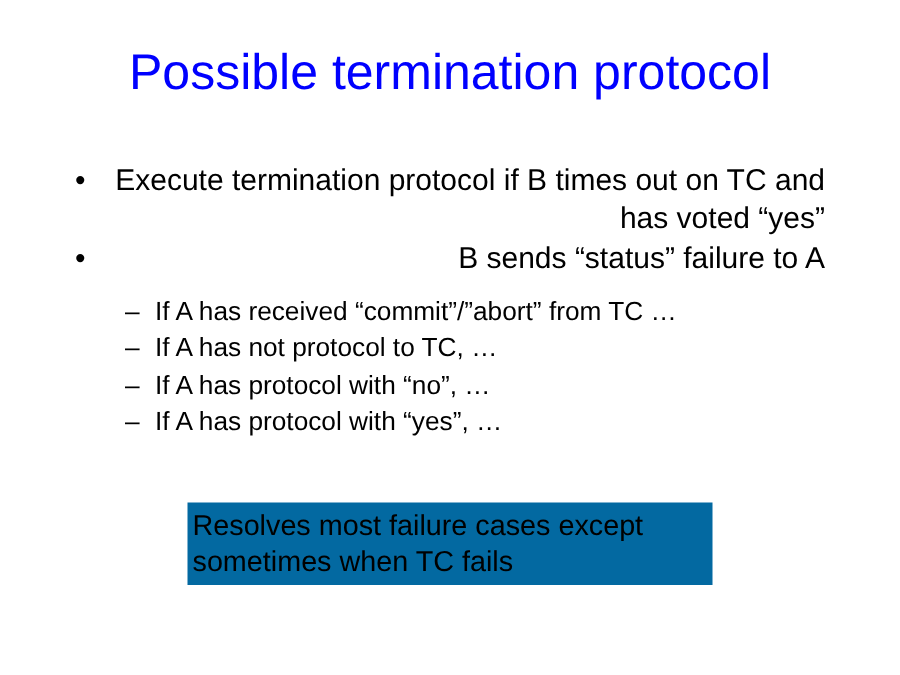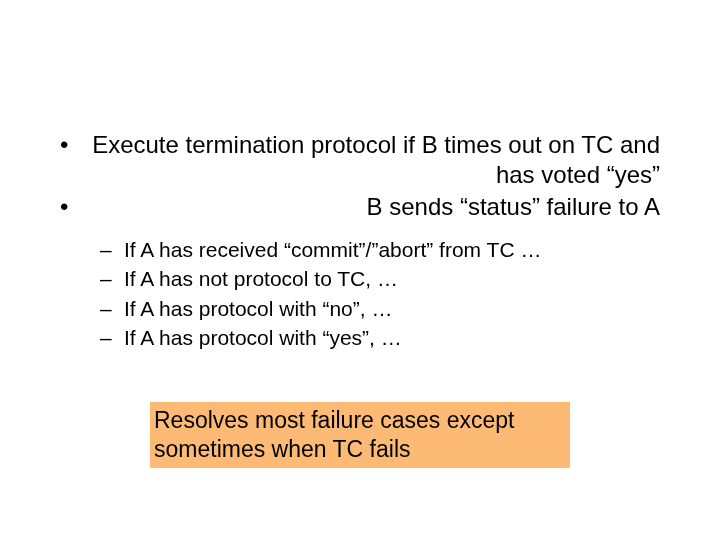--- a/index.html
+++ b/index.html
@@ -84,6 +84,7 @@
 
 <div class="slide">
 
+  <div class="title">Possible termination protocol</div>
 
   <div class="body">
 

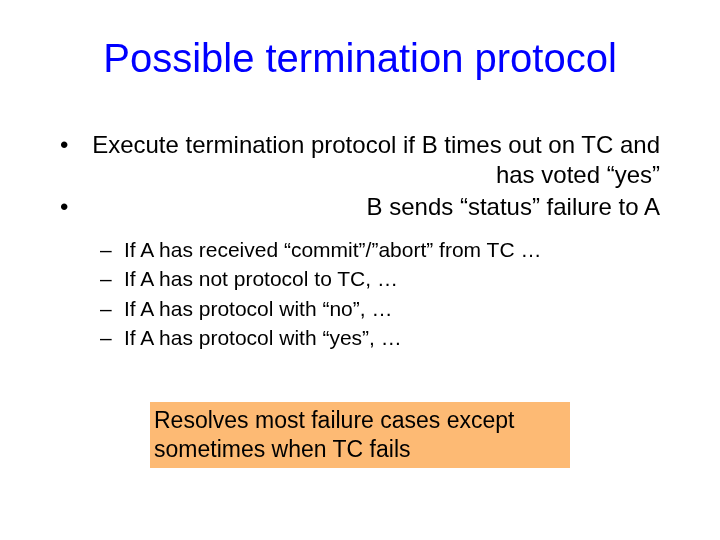--- a/index.html
+++ b/index.html
@@ -72,7 +72,7 @@
     top: 402px;
     left: 150px;
     width: 420px;
-    background: #fdba74;
+    background: #0369a1;
     font-size: 23px;
     line-height: 1.25;
     padding: 4px 4px 4px 4px;

